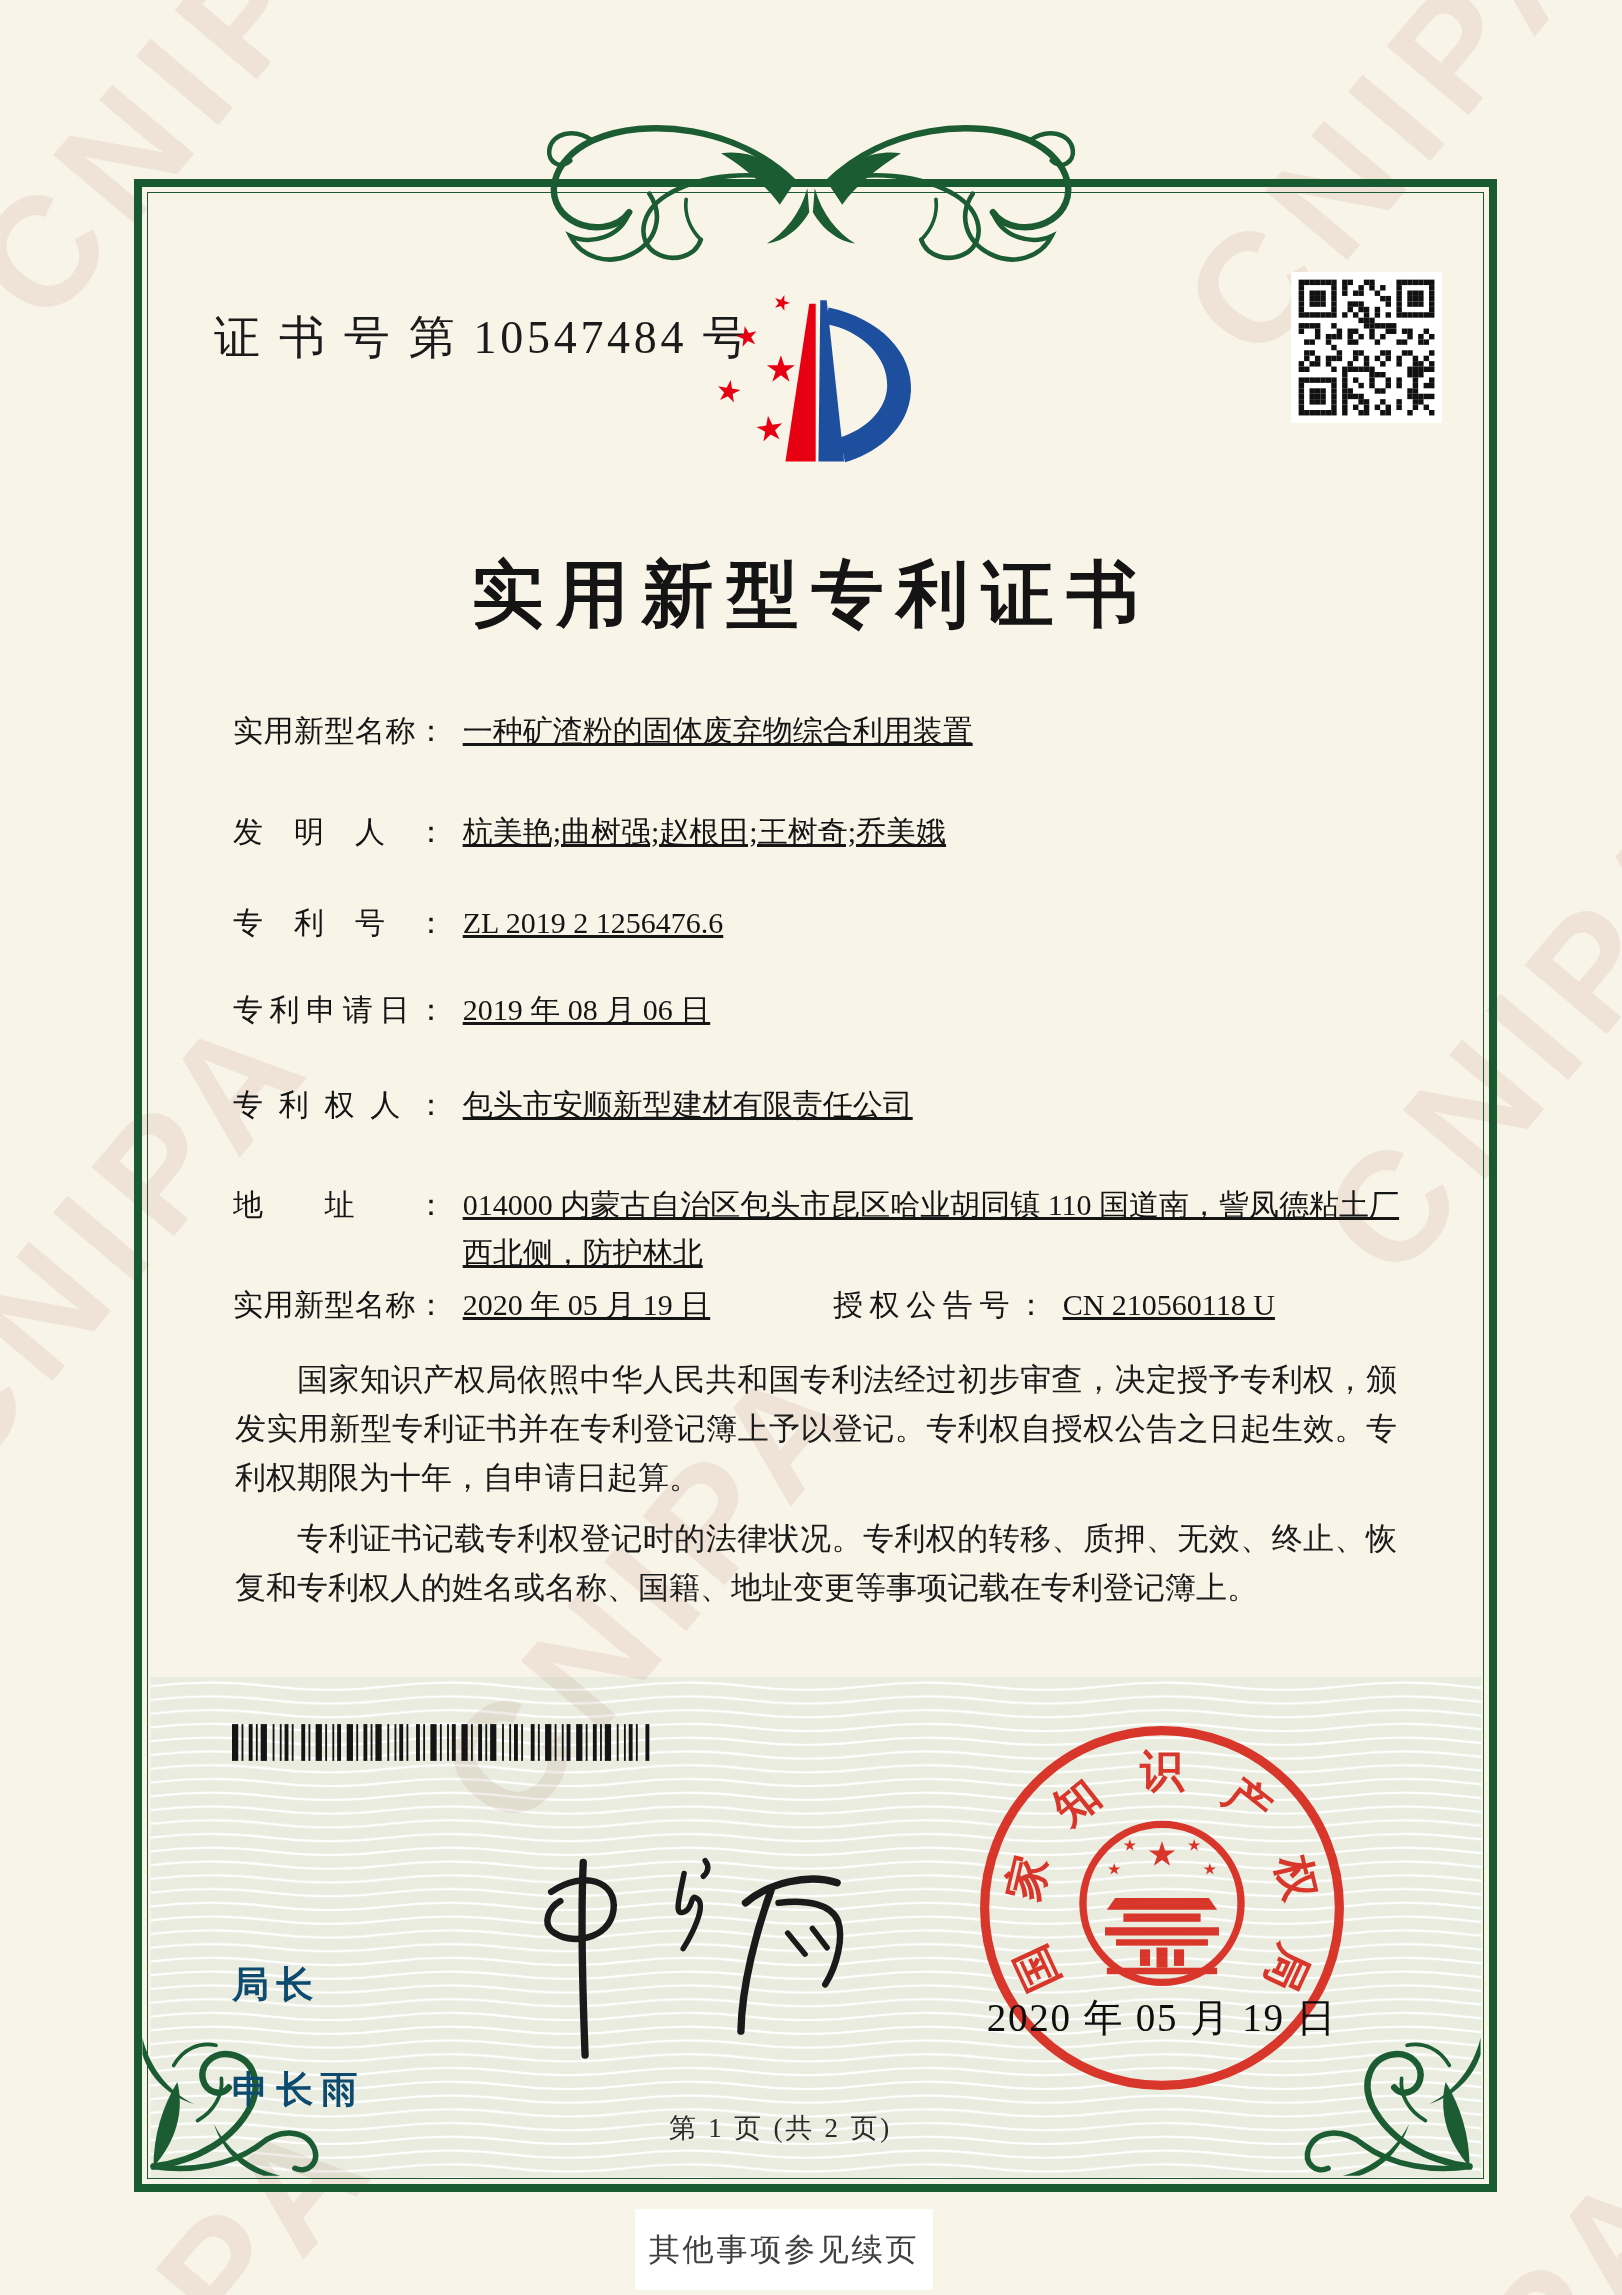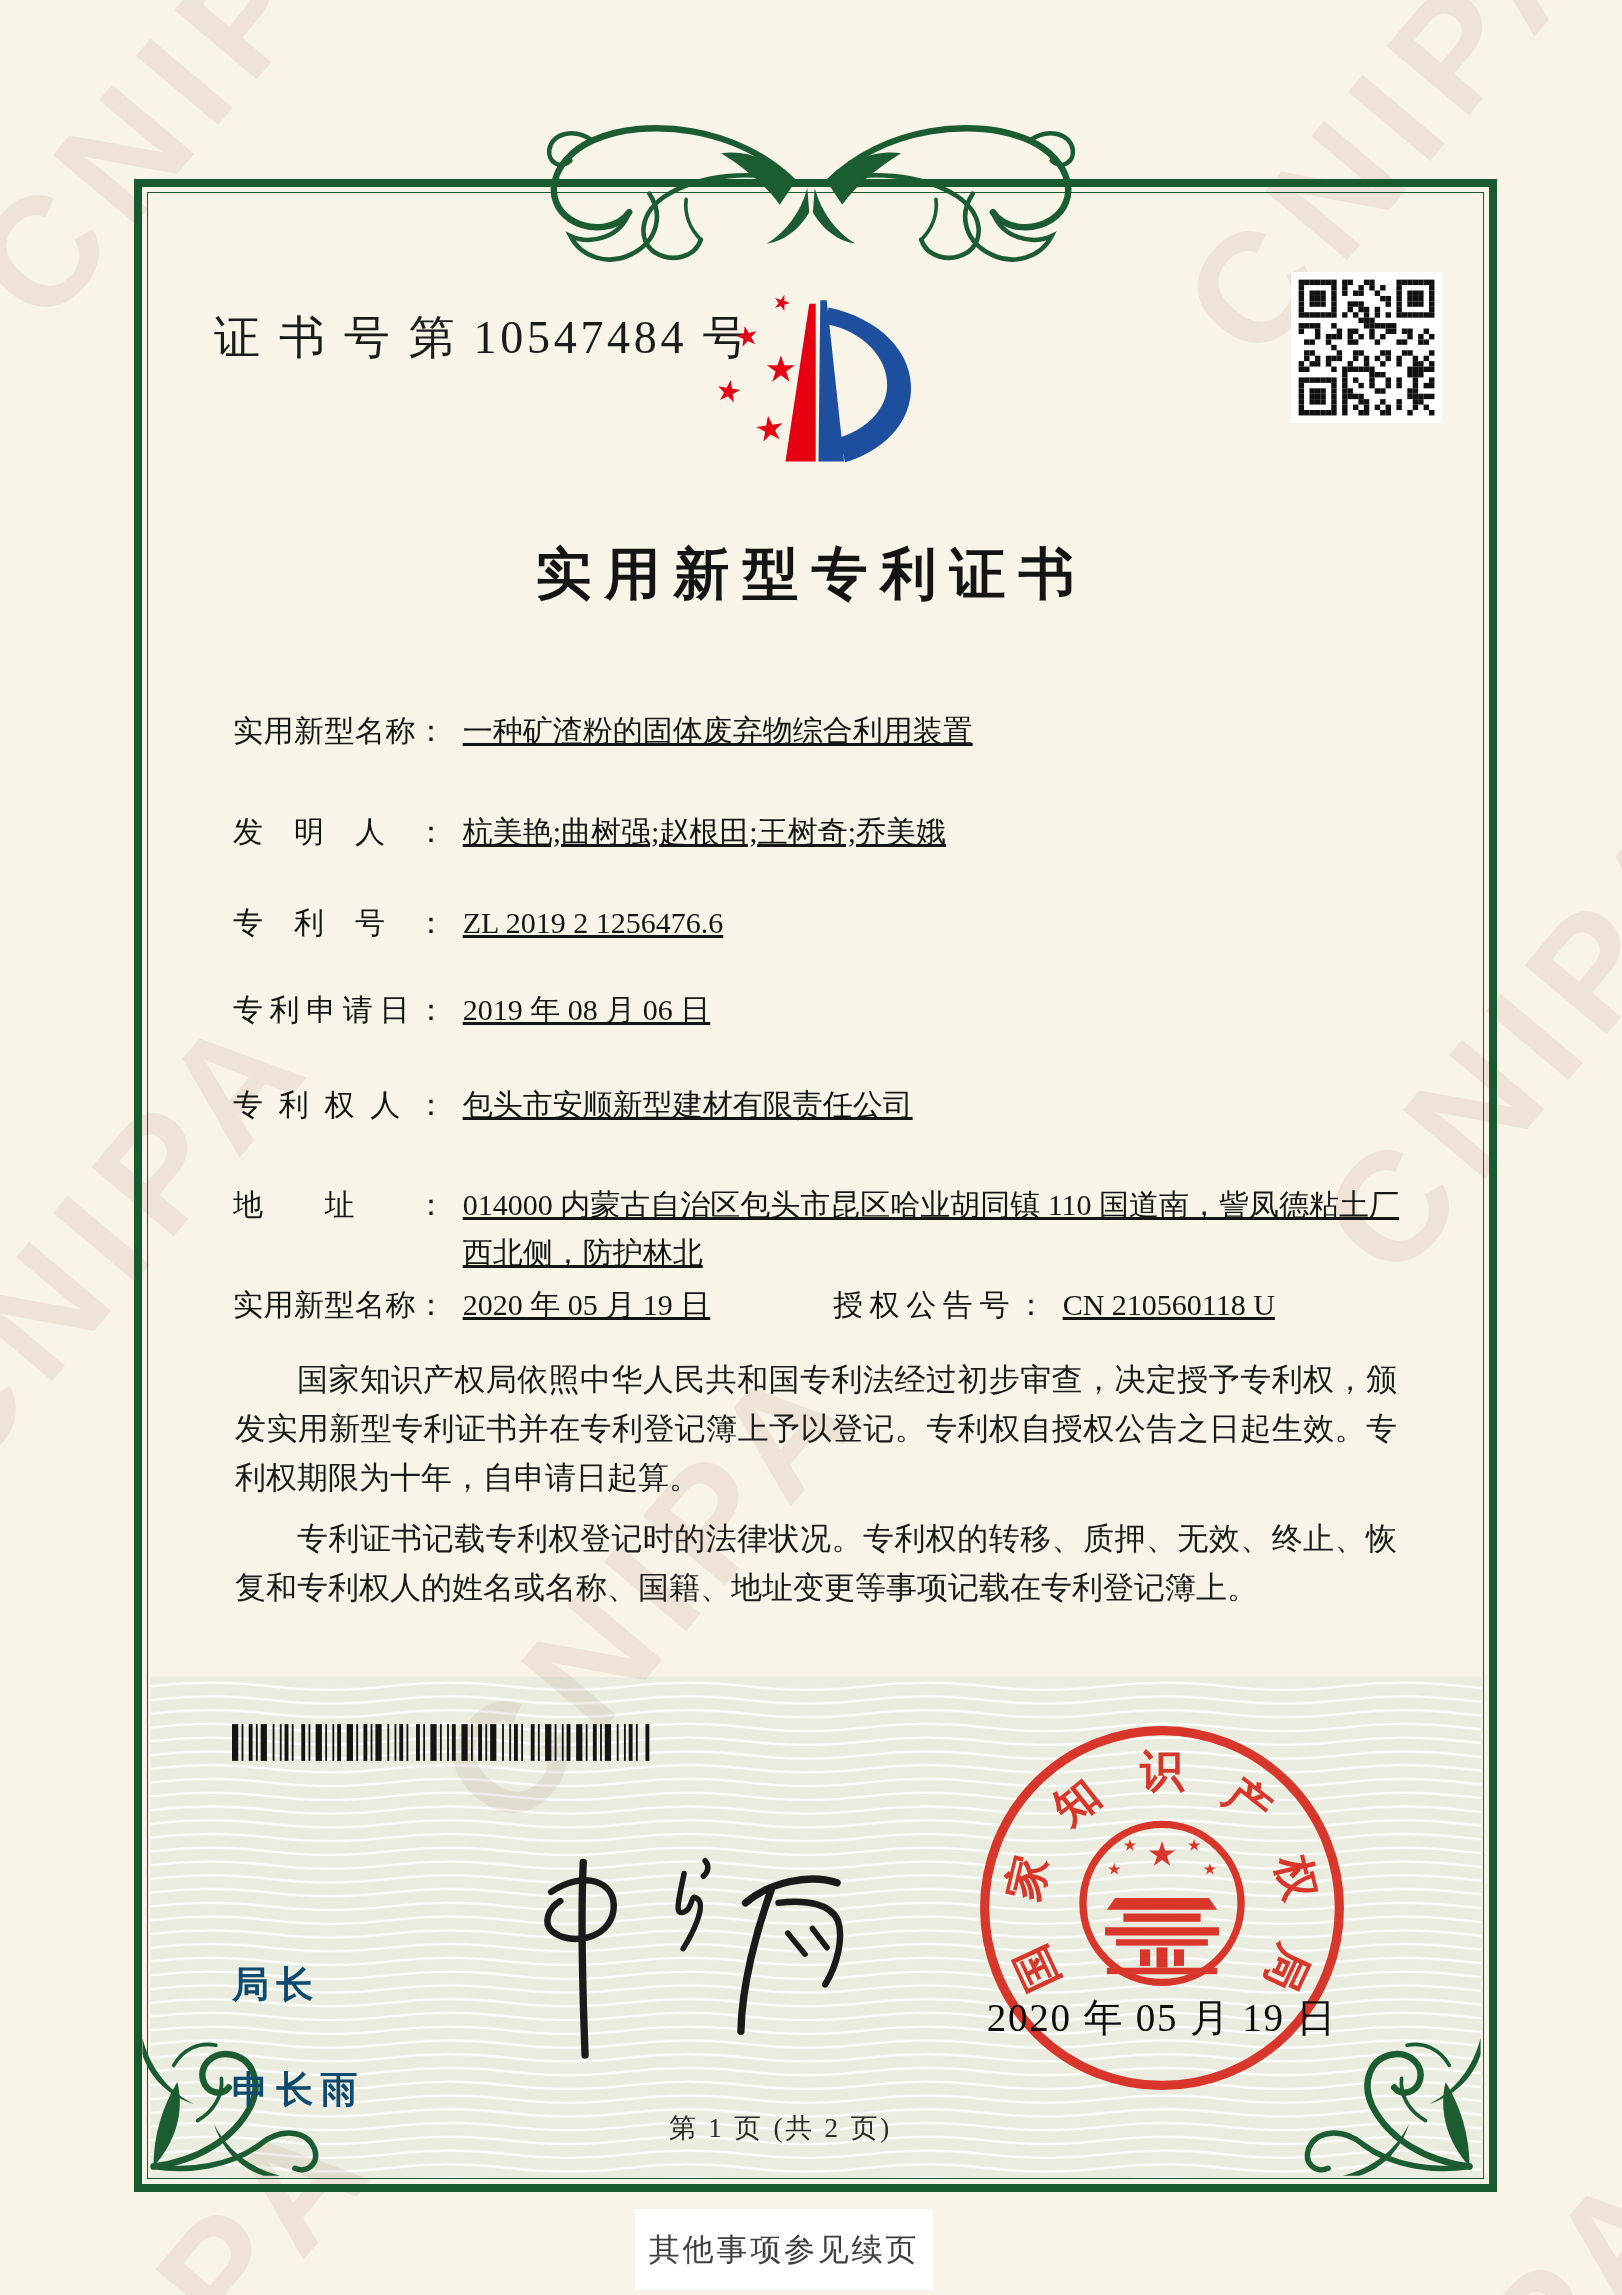--- a/index.html
+++ b/index.html
@@ -31,7 +31,7 @@
   .logo{position:absolute;left:691px;top:280px;z-index:5;}
   .qr{position:absolute;left:1291px;top:272px;z-index:5;background:#fff;}
   .title{position:absolute;left:0;top:499px;width:100%;z-index:5;
-    text-align:center;font-size:56px;font-weight:700;letter-spacing:13px;color:#141414;}
+    text-align:center;font-size:72px;font-weight:700;letter-spacing:13px;color:#141414;}
   
   .row{position:absolute;left:225px;z-index:5;font-size:30px;line-height:48px;color:#151515;}
   .lbl{display:inline-block;width:213px;vertical-align:top;

